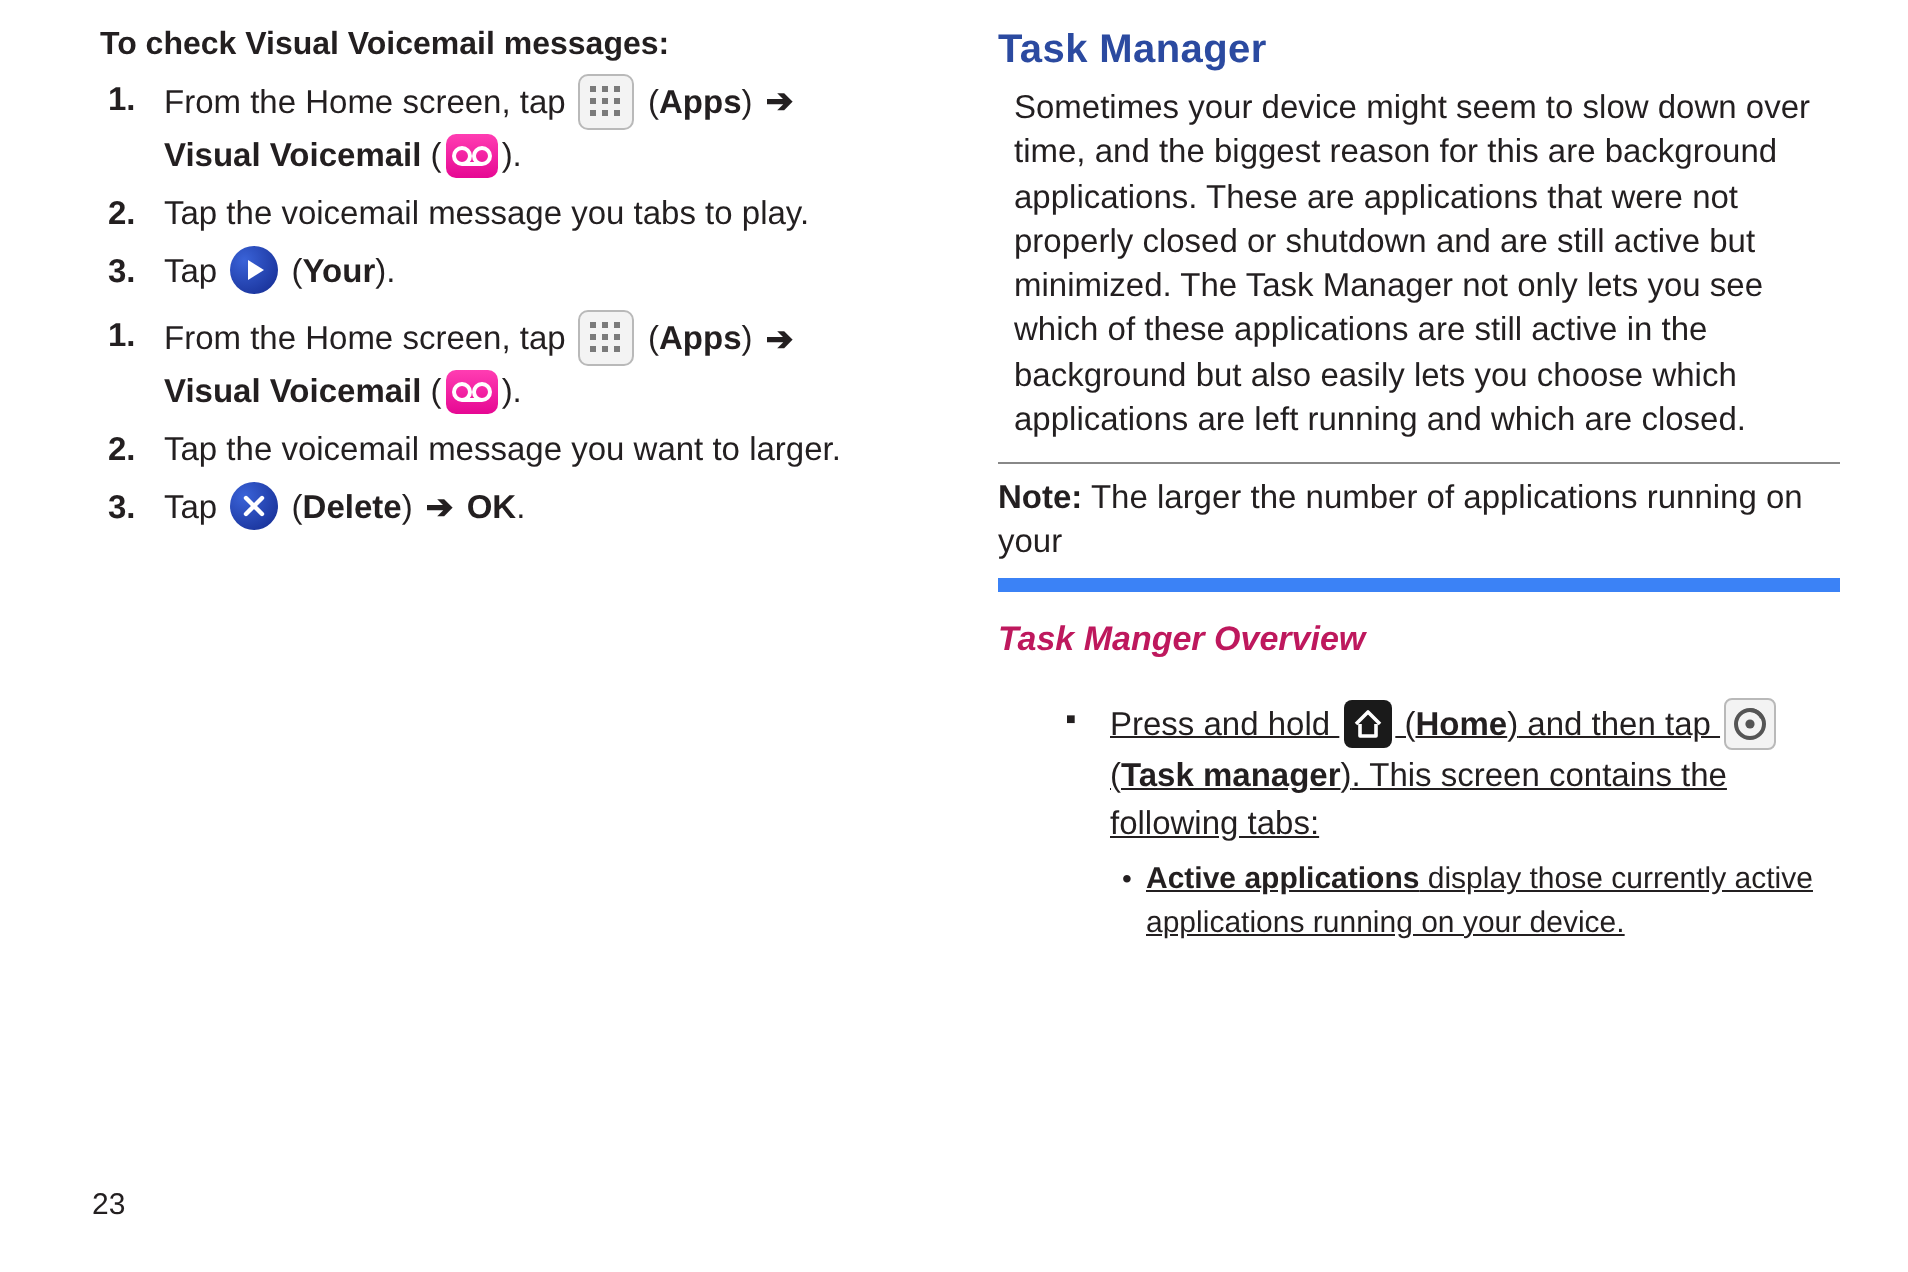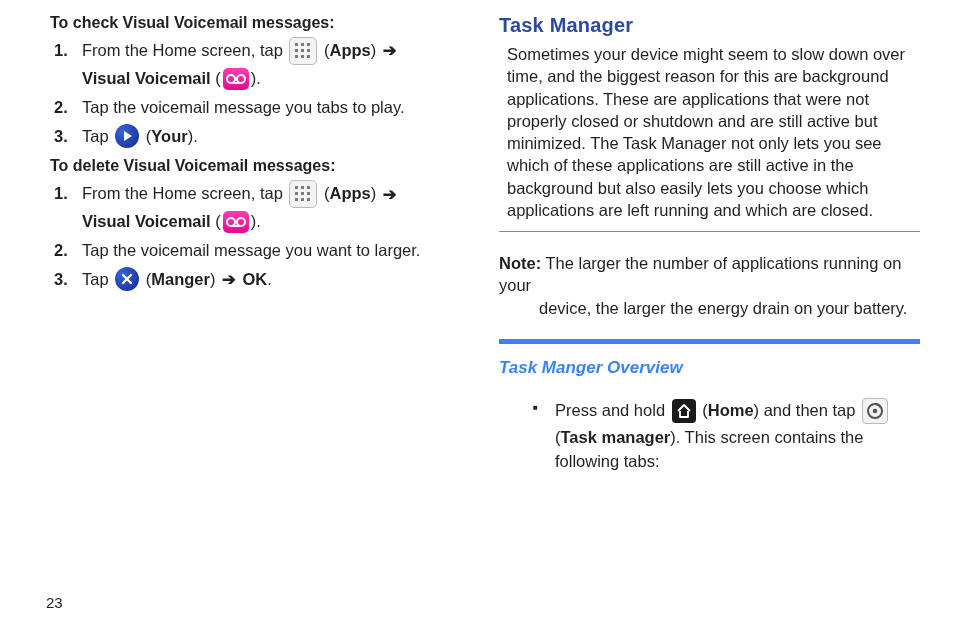--- a/index.html
+++ b/index.html
@@ -240,7 +240,6 @@
       </li>
     </ol>
 
-    <div class="subhead">To delete Visual Voicemail messages:</div>
 
     <ol class="steps">
       <li>

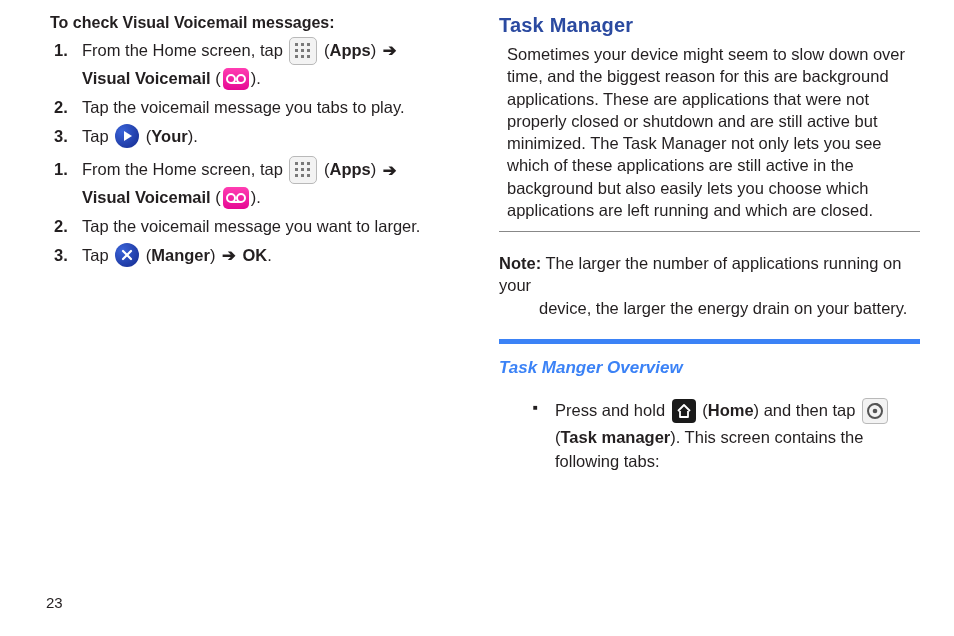--- a/index.html
+++ b/index.html
@@ -288,7 +288,7 @@
               </g>
           </svg>
         </span>
-        (<span class="b">Manger</span>)
+        (<span class="b">Delete</span>)
         <span class="arrow">➔</span>
         <span class="b">OK</span>.
       </li>

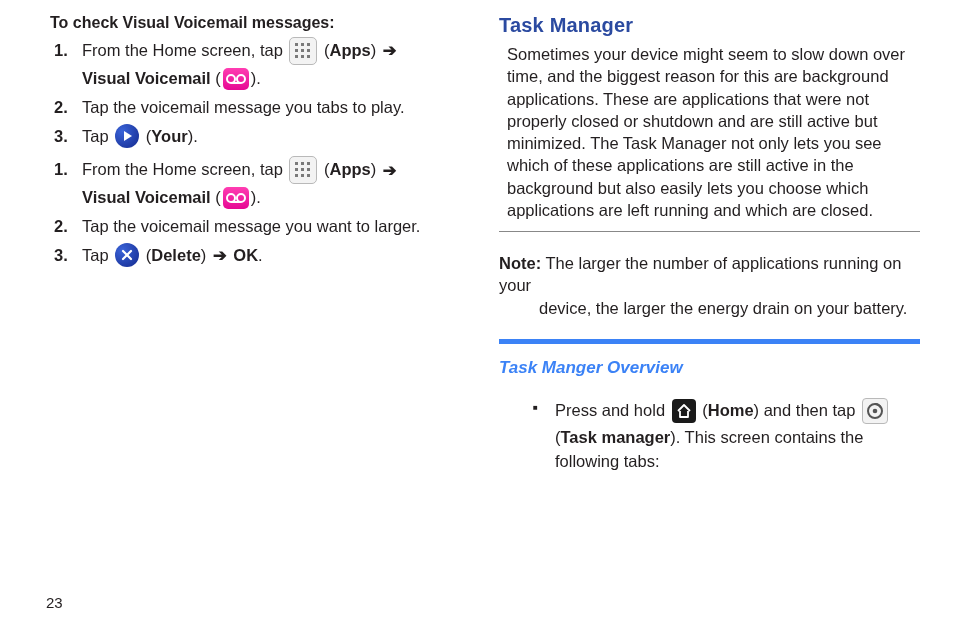--- a/index.html
+++ b/index.html
@@ -57,8 +57,8 @@
   }
   .note-box {
     border-top: 1px solid #888;
-    border-bottom: 5px solid #3b82f6;
-    padding: 20px 0;
+    border-bottom: 7px solid #3b82f6;
+    padding: 6px 0;
     margin: 2px 0 12px 0;
     font-family: "Arial Narrow", Arial, sans-serif;
     font-stretch: condensed;

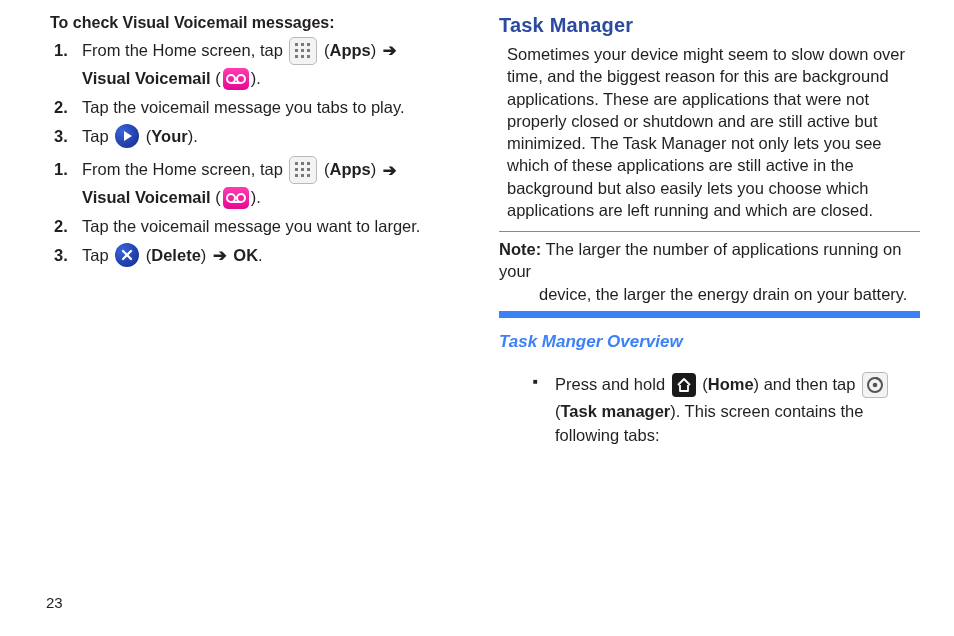--- a/index.html
+++ b/index.html
@@ -302,7 +302,6 @@
 
     <div class="note-box">
       <span class="b">Note:</span><span> The larger the number of applications running on your</span>
-      <span class="indent">device, the larger the energy drain on your battery.</span>
     </div>
 
     <div class="h-sub">Task Manger Overview</div>

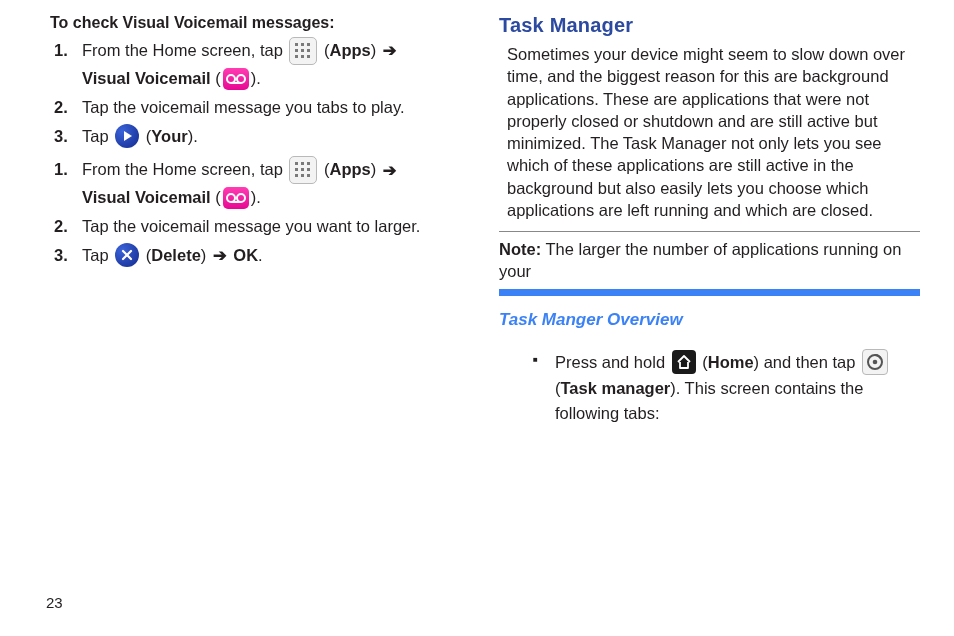--- a/index.html
+++ b/index.html
@@ -38,7 +38,7 @@
     font-weight: 700;
     font-style: italic;
     font-size: 17px;
-    color: #3b82f6;
+    color: #be185d;
     margin: 14px 0 4px 0;
   }
   .subhead {

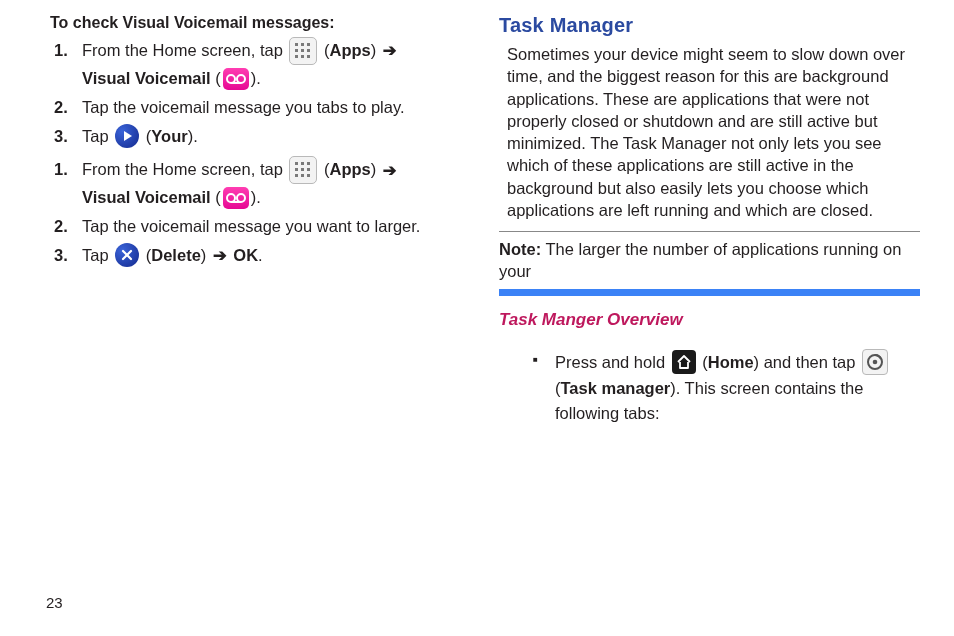--- a/index.html
+++ b/index.html
@@ -90,6 +90,7 @@
     list-style: none;
     margin: 20px 0 0 0;
     padding: 0 0 0 56px;
+    text-decoration: underline;
   }
   ul.sq > li {
     position: relative;

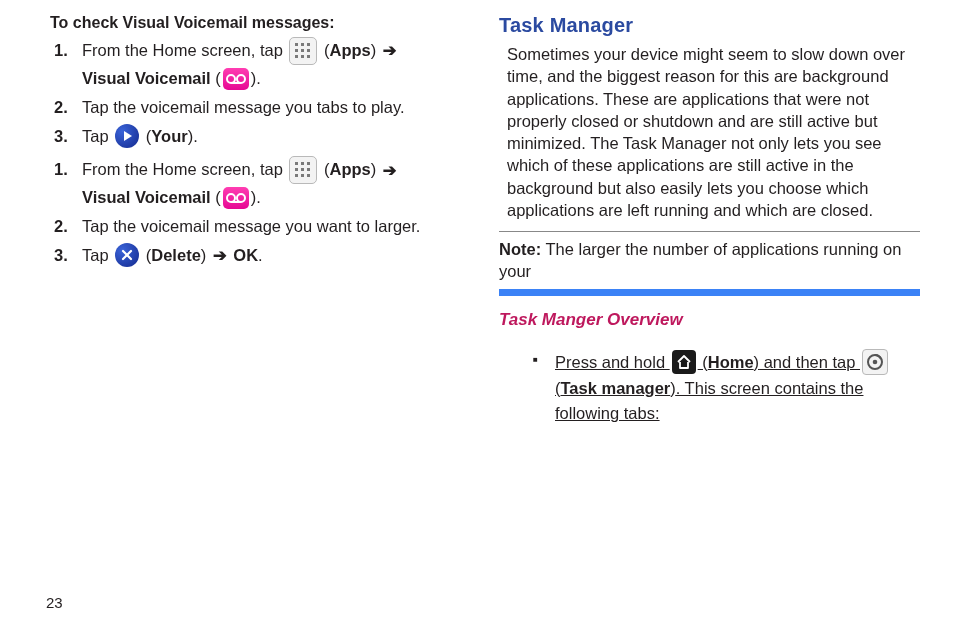--- a/index.html
+++ b/index.html
@@ -328,6 +328,11 @@
         </span><br>
         (<span class="b">Task manager</span>)<span>. This screen contains the following tabs:</span>
 
+        <ul class="dot">
+          <li>
+            <span class="b">Active applications</span><span> display those currently active applications running on your device.</span>
+          </li>
+        </ul>
       </li>
     </ul>
   </div>

